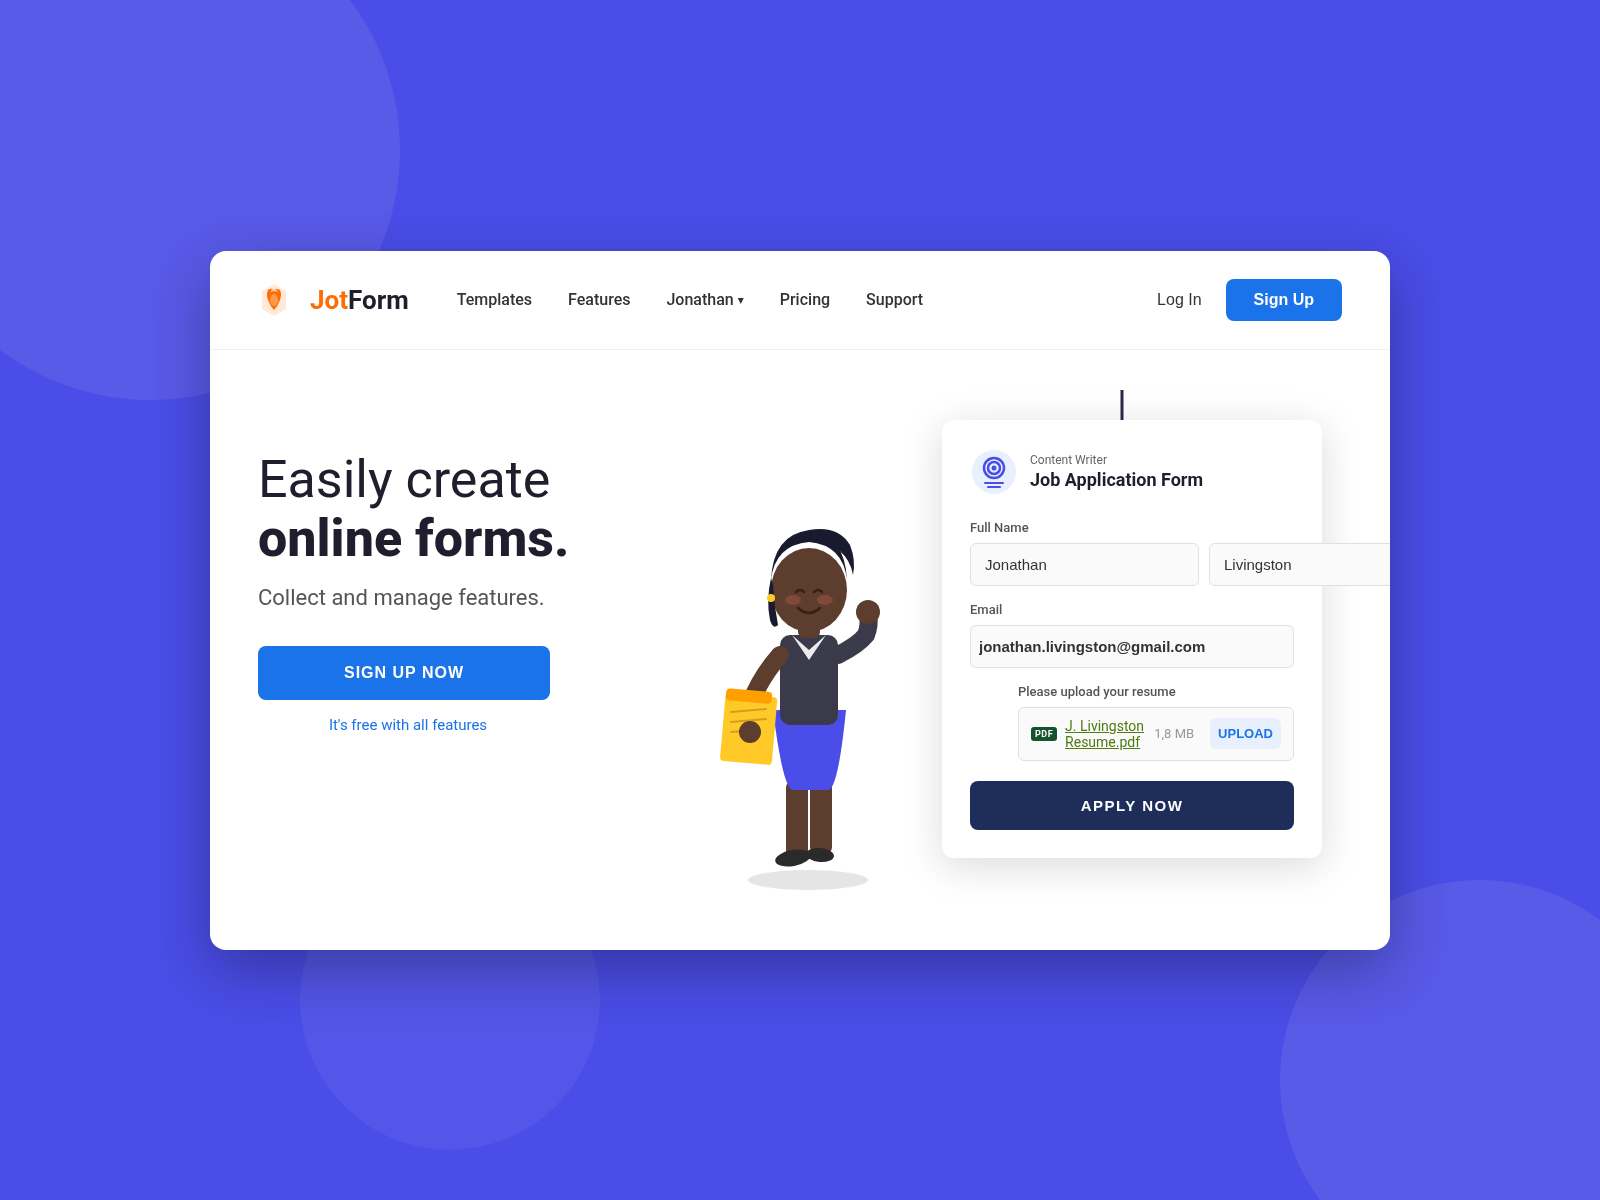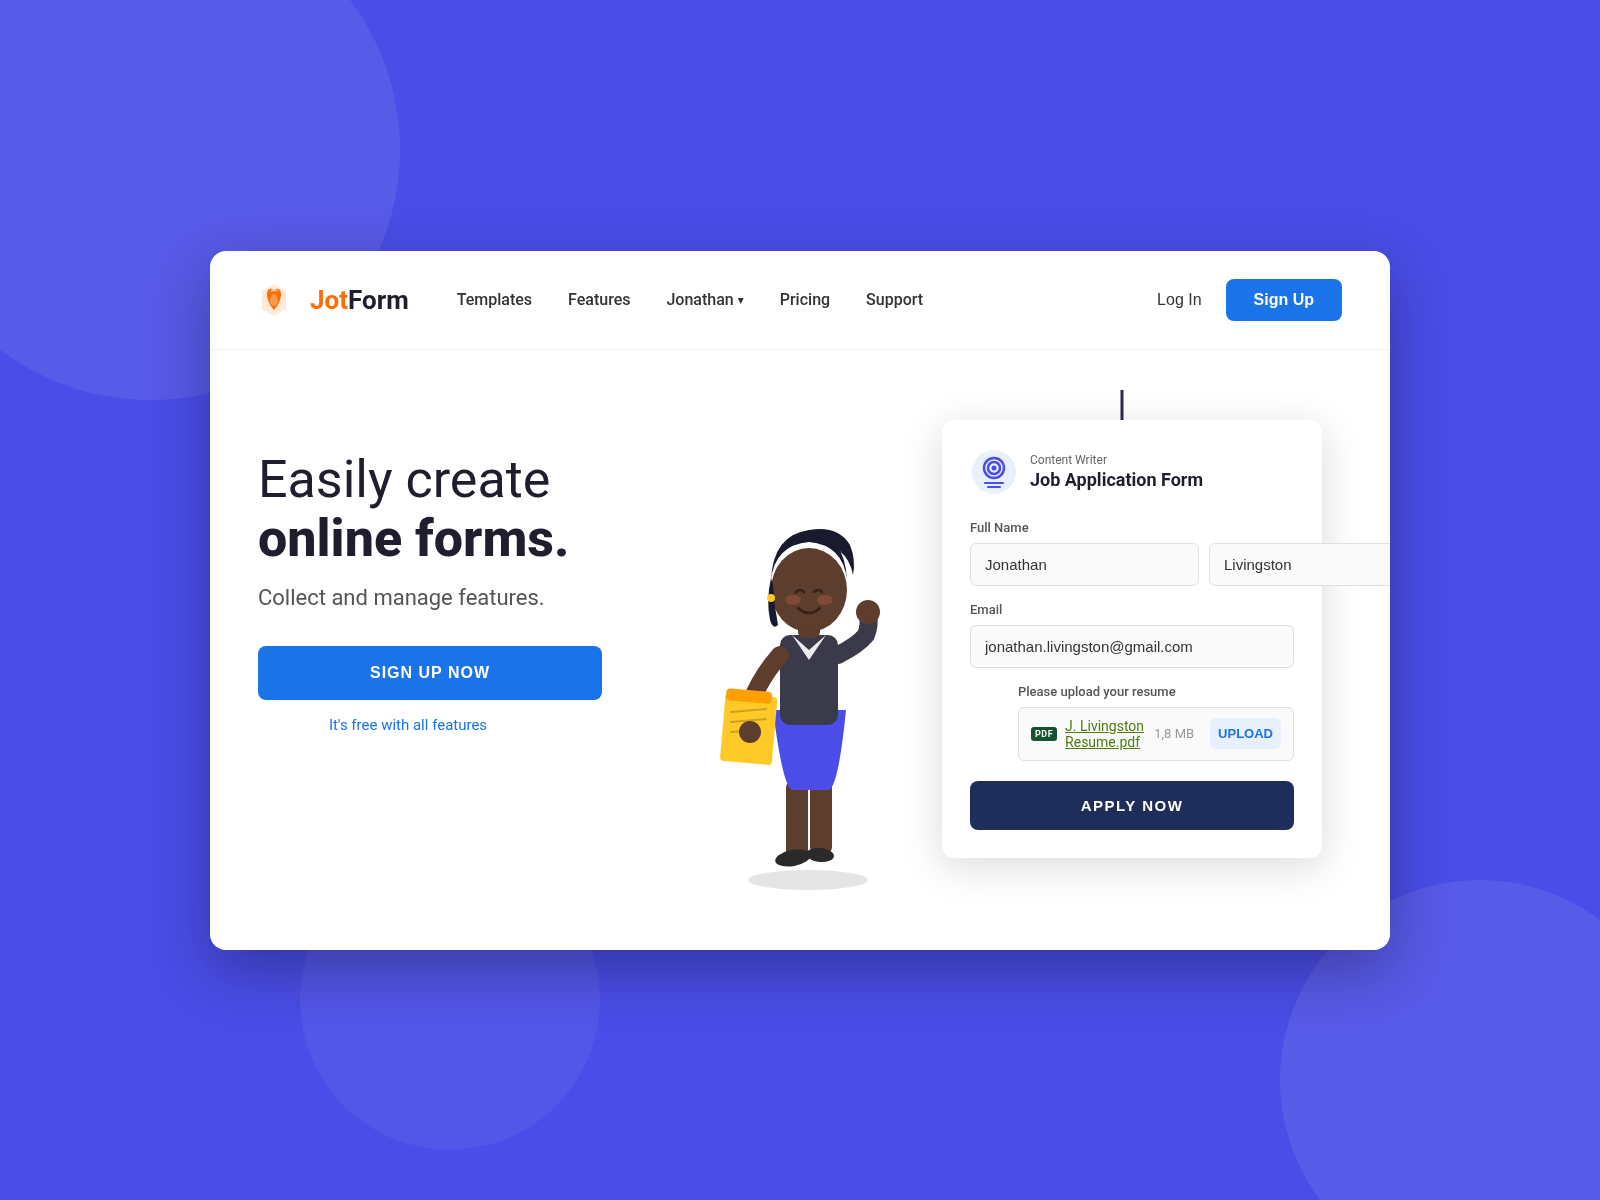--- a/index.html
+++ b/index.html
@@ -267,13 +267,14 @@
     }
     .form-input-full {
       width: 100%;
-      padding: 12px 14px;
+      padding: 12px 8px;
       border: 1.5px solid #e0e0e0;
       border-radius: 6px;
       font-size: 15px;
       color: #333;
       background: #fafafa;
       outline: none;
+      font-weight: bold;
     }
 
     .resume-section {

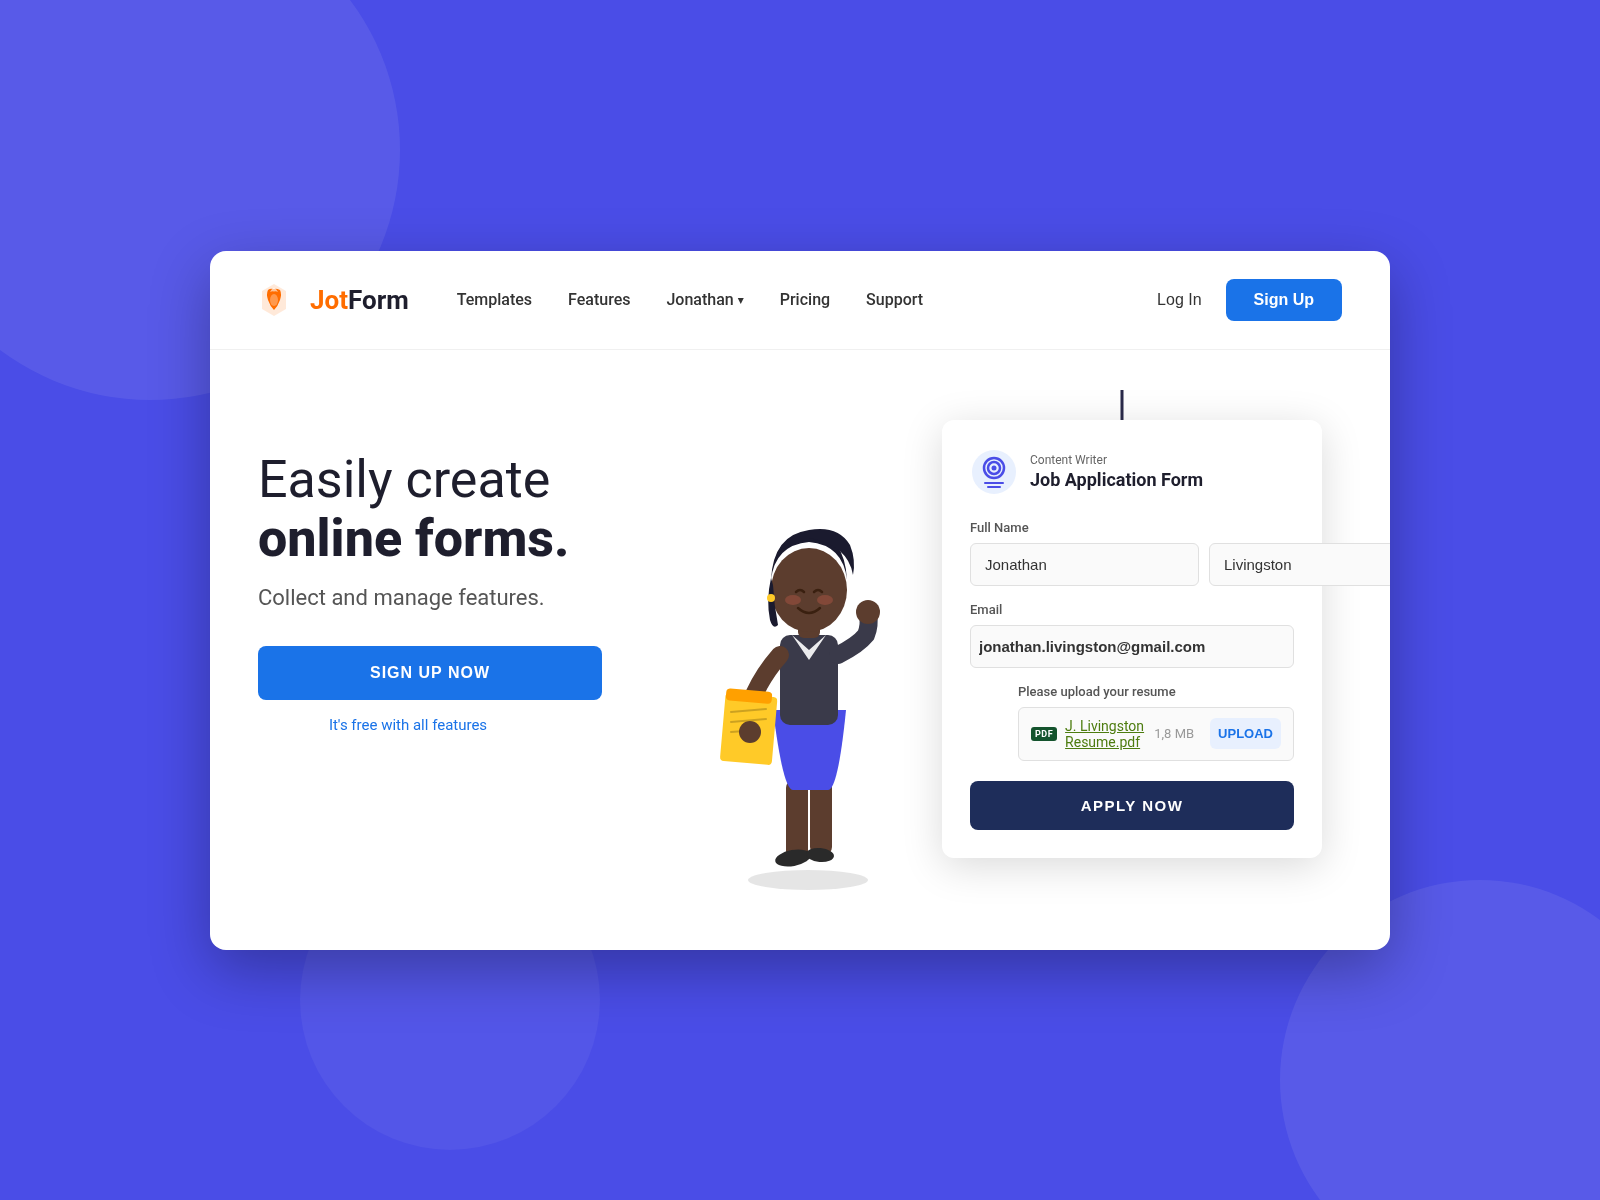--- a/index.html
+++ b/index.html
@@ -152,7 +152,7 @@
       color: white;
       border: none;
       padding: 18px 0;
-      width: 344px;
+      width: 292px;
       border-radius: 8px;
       font-size: 16px;
       font-weight: 700;

